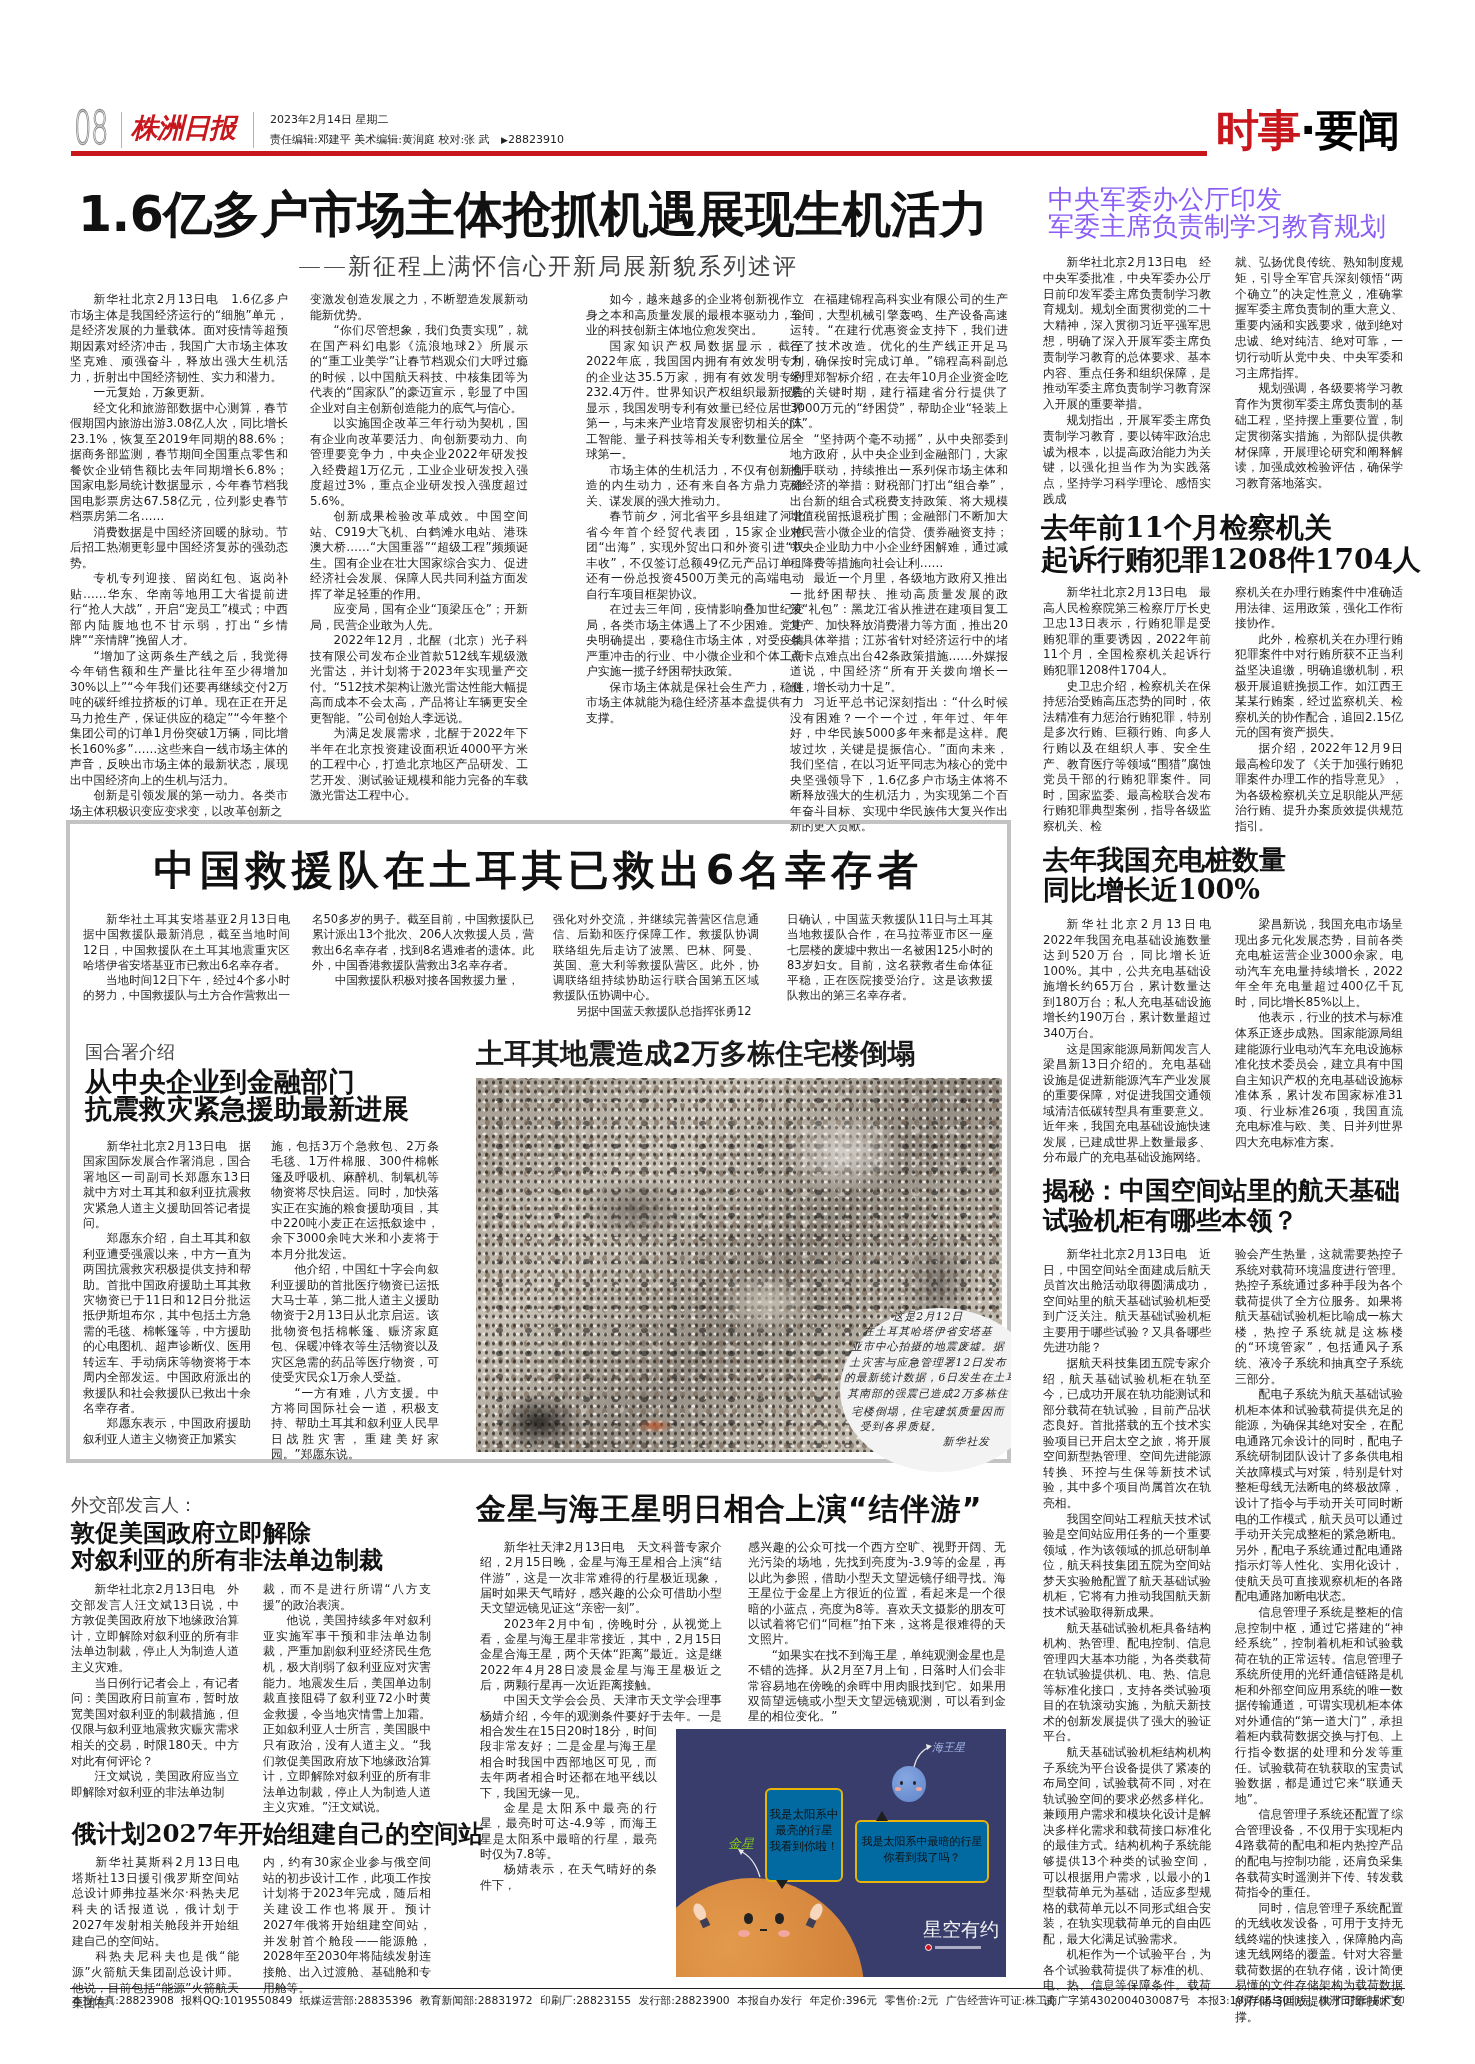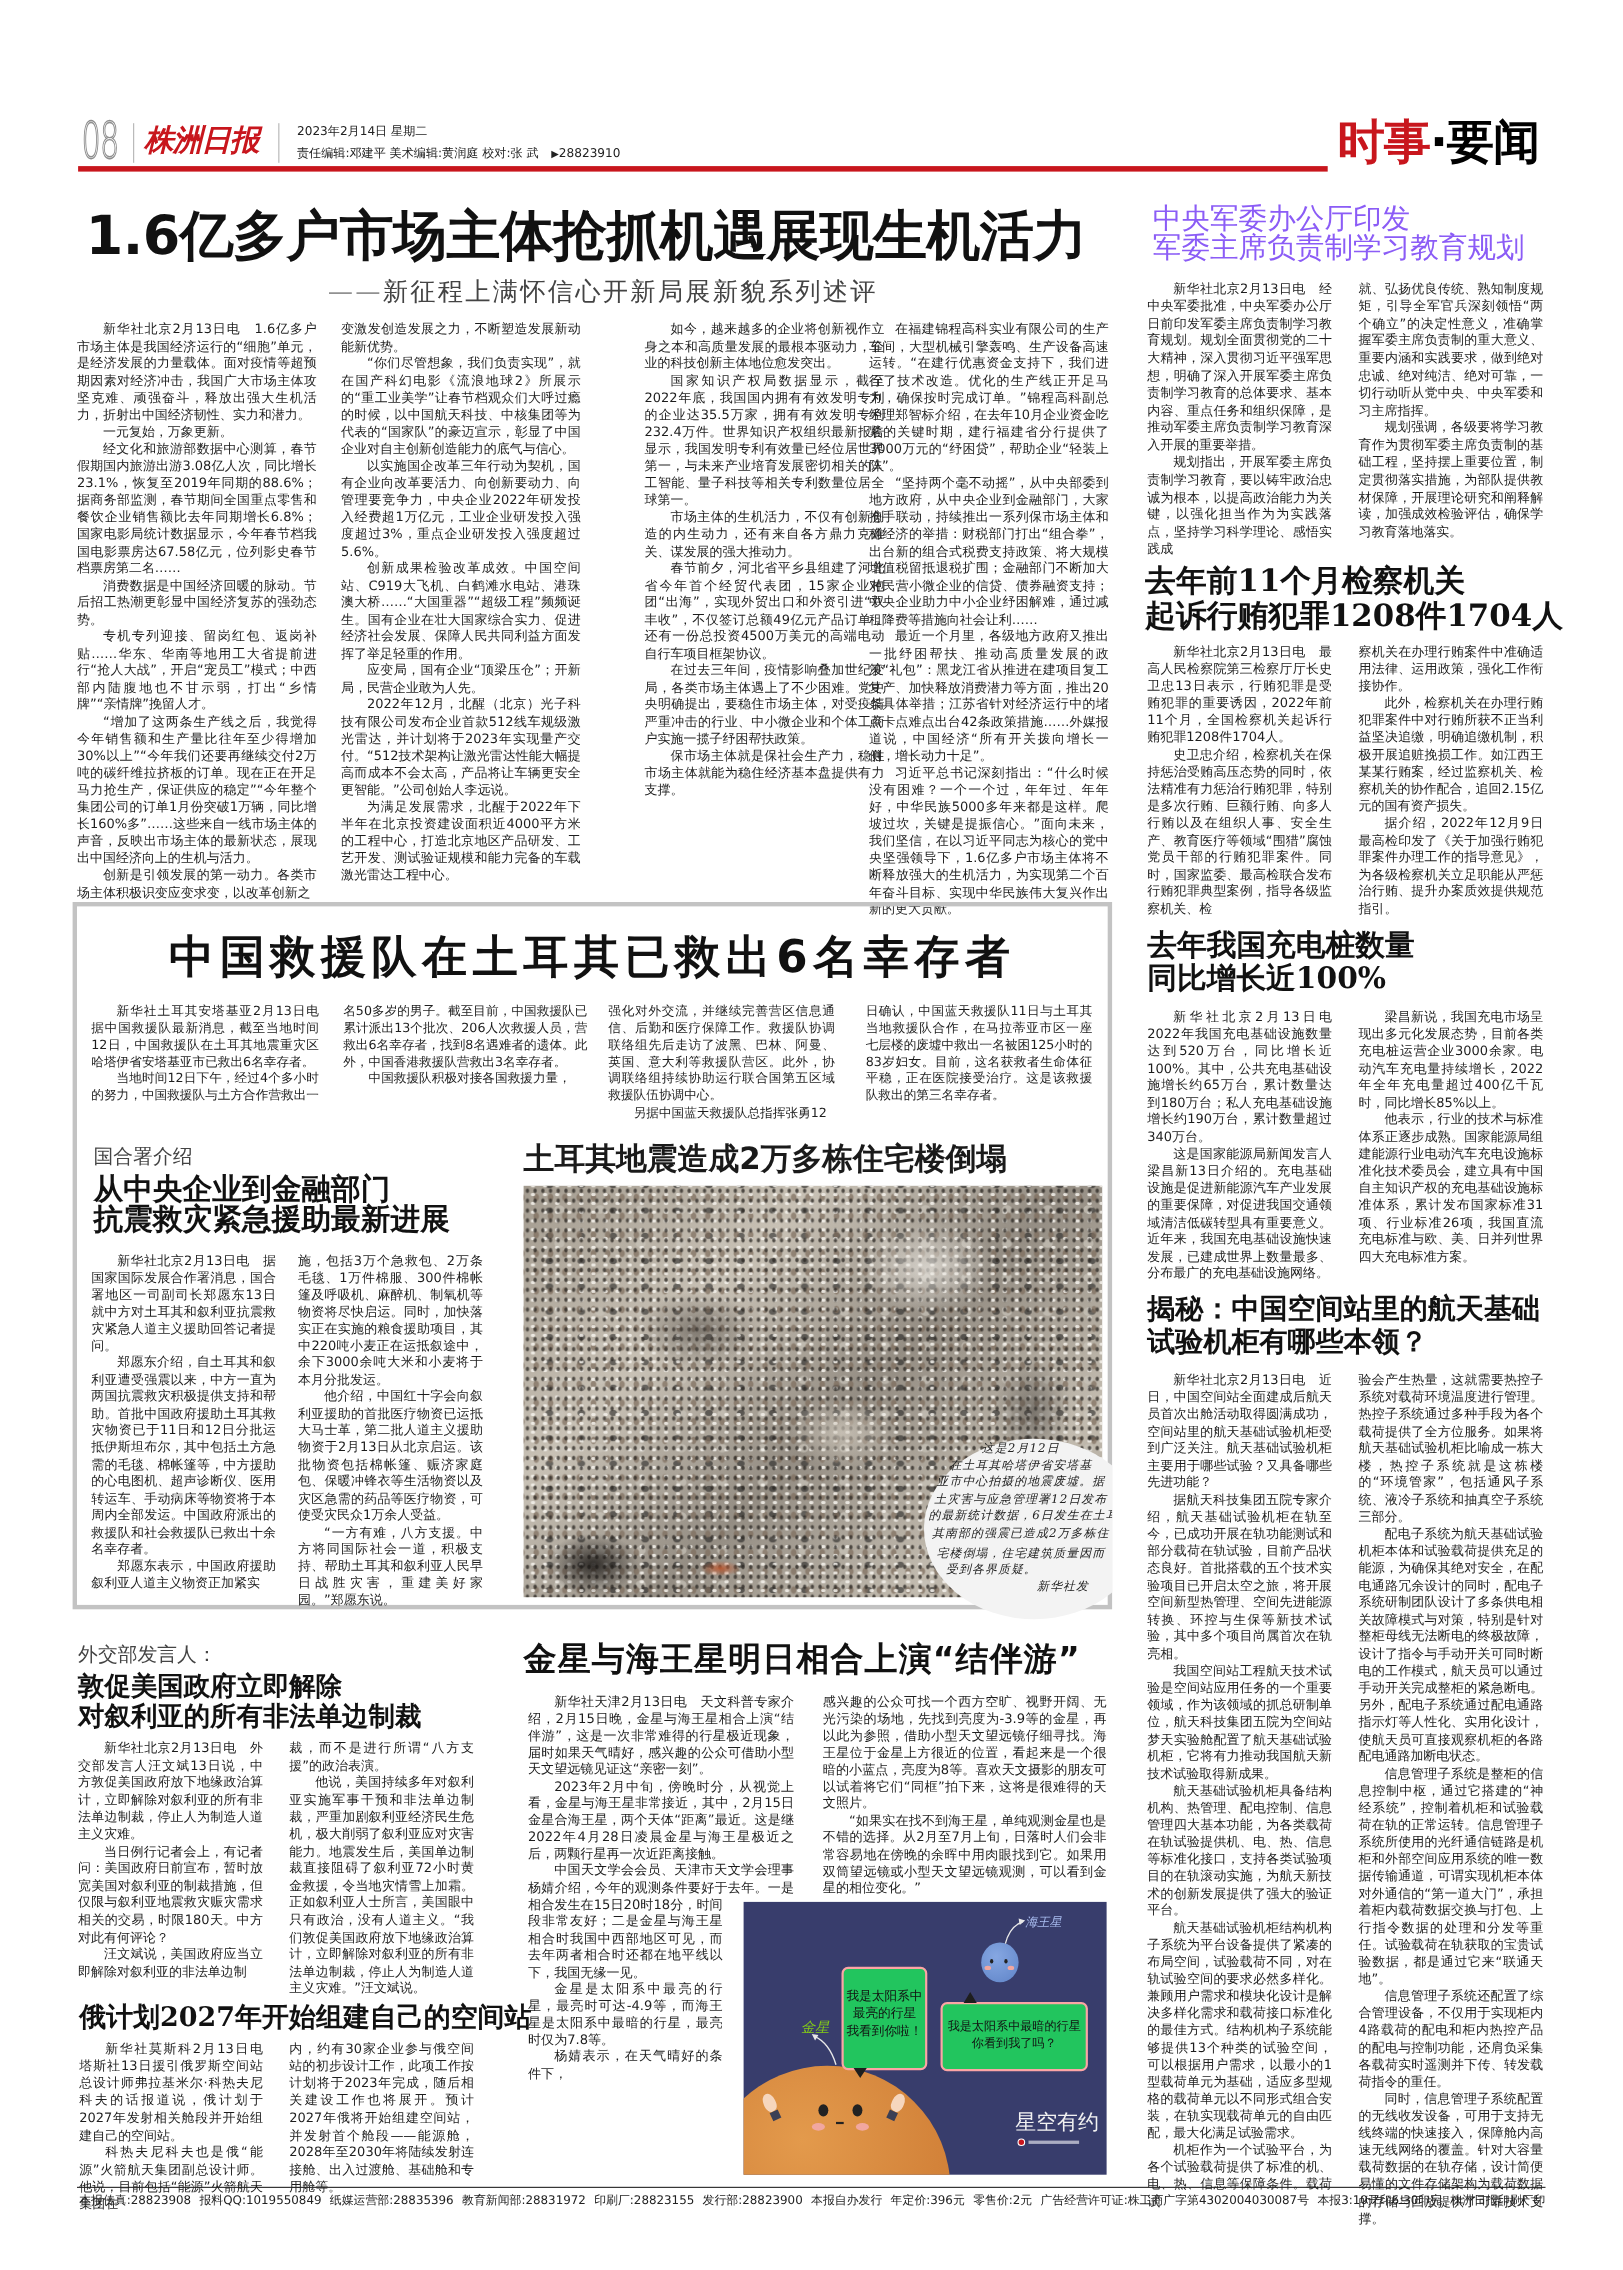--- a/index.html
+++ b/index.html
@@ -54,7 +54,7 @@
 .illus{left:676px;top:1729px;width:330px;height:248px;overflow:hidden;background:#383d6c;}
 .venus{position:absolute;left:-36px;top:149px;width:224px;height:224px;border-radius:50%;background:radial-gradient(circle at 40% 30%,#e39a4c,#d3833a 60%,#c7762f);}
 .dot{position:absolute;border-radius:50%;}
-.bubble{position:absolute;background:#22c55e;border:2px solid #fca5a5;border-radius:6px;text-align:center;color:#111;font-size:11.5px;line-height:16px;}
+.bubble{position:absolute;background:#0369a1;border:2px solid #eab308;border-radius:6px;text-align:center;color:#111;font-size:11.5px;line-height:16px;}
 .tail{position:absolute;width:0;height:0;}
 .illus-label{position:absolute;font-size:13px;line-height:14px;white-space:nowrap;font-style:italic;}
 

